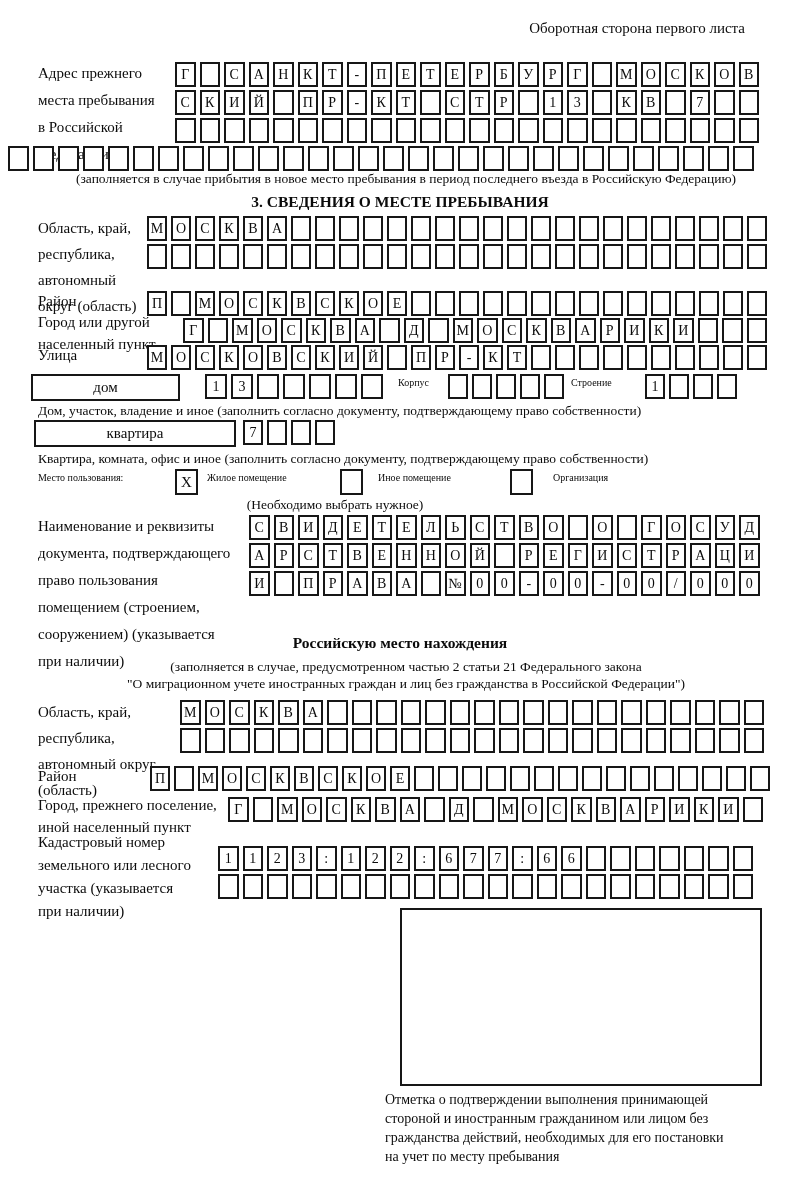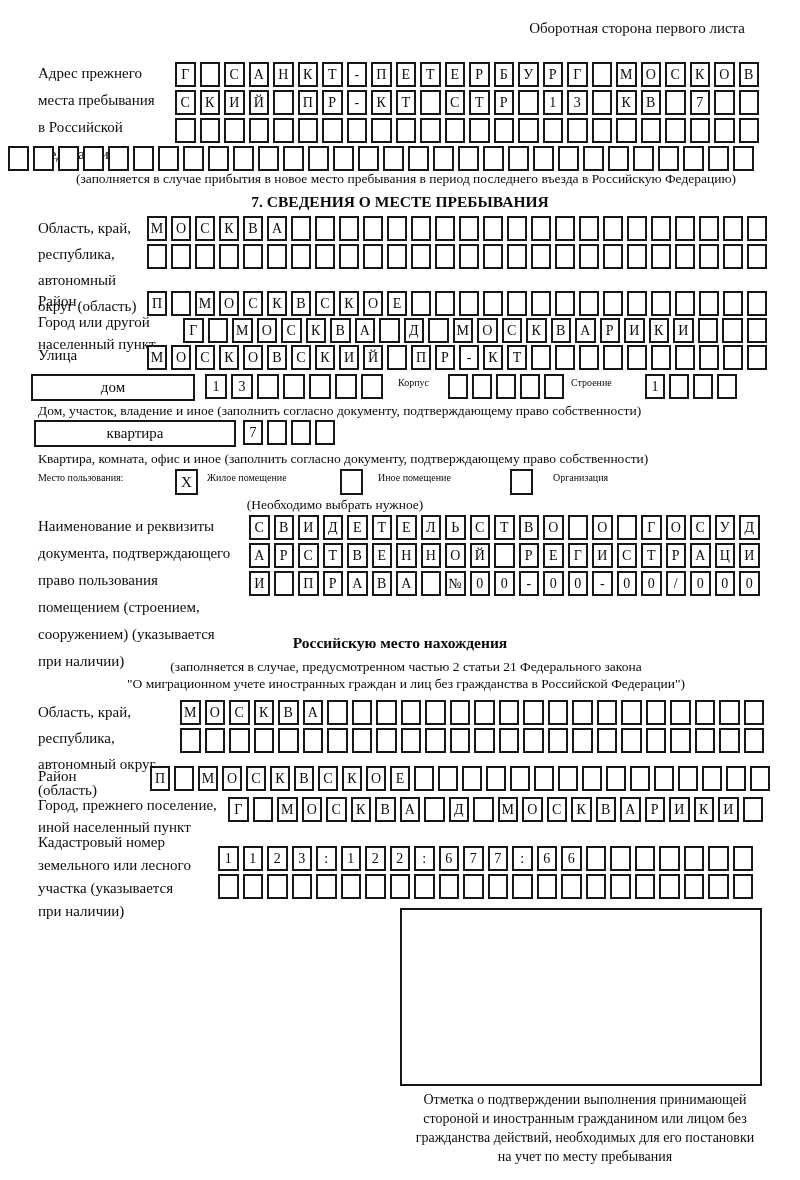--- a/index.html
+++ b/index.html
@@ -159,7 +159,7 @@
   </div>
 <div class="caption centered" style="top:171px">(заполняется в случае прибытия в новое место пребывания в период последнего въезда в Российскую Федерацию)</div>
 
-<div class="sechead" style="top:193px">7. СВЕДЕНИЯ О МЕСТЕ ПРЕБЫВАНИЯ</div>
+<div class="sechead" style="top:193px">3. СВЕДЕНИЯ О МЕСТЕ ПРЕБЫВАНИЯ</div>
 
 <div class="flabel" style="left:38px;top:215px;width:112px;line-height:26px">Область, край,
 республика,

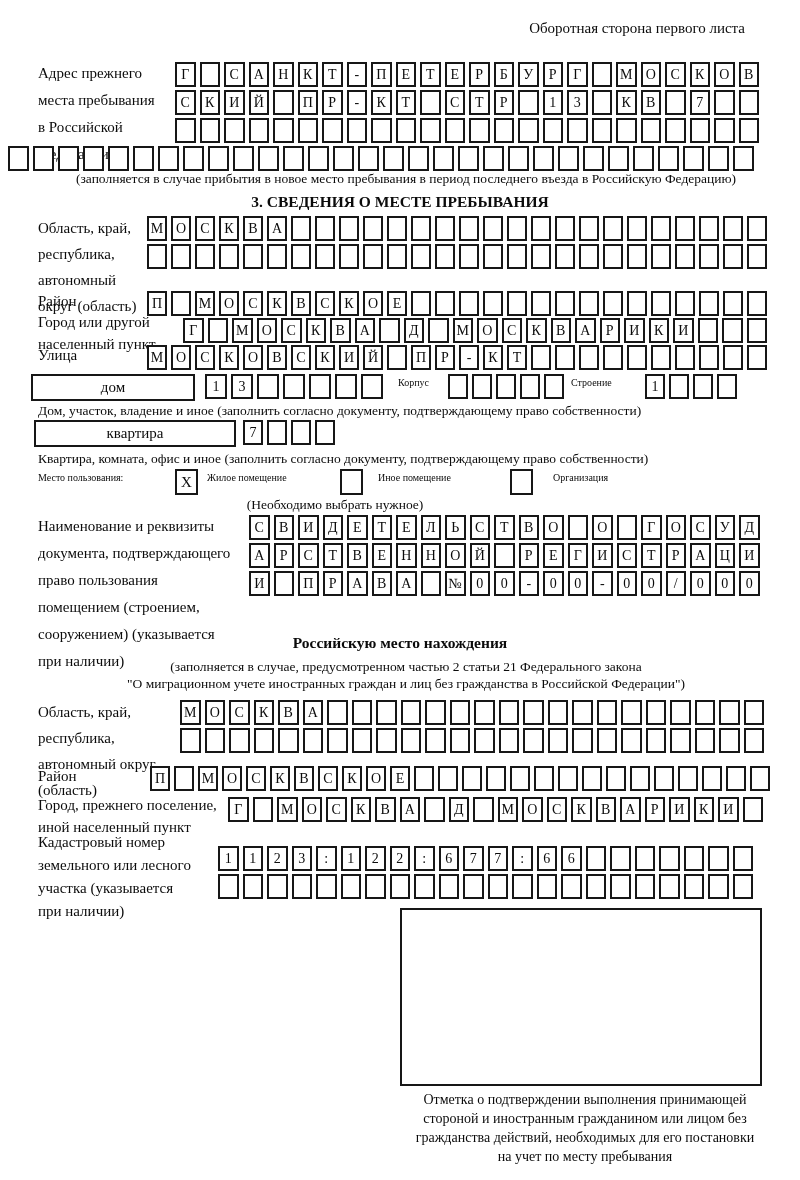--- a/index.html
+++ b/index.html
@@ -311,7 +311,7 @@
     <div class="cbox"></div>
   </div>
 
-<div class="bigbox" style="left:31px;top:374px;width:164px">дом</div>
+<div class="bigbox" style="left:31px;top:374px;width:149px">дом</div>
 <div class="boxrow" style="left:205px;top:374px;--bw:22px">
     <div class="cbox">1</div>
     <div class="cbox">3</div>

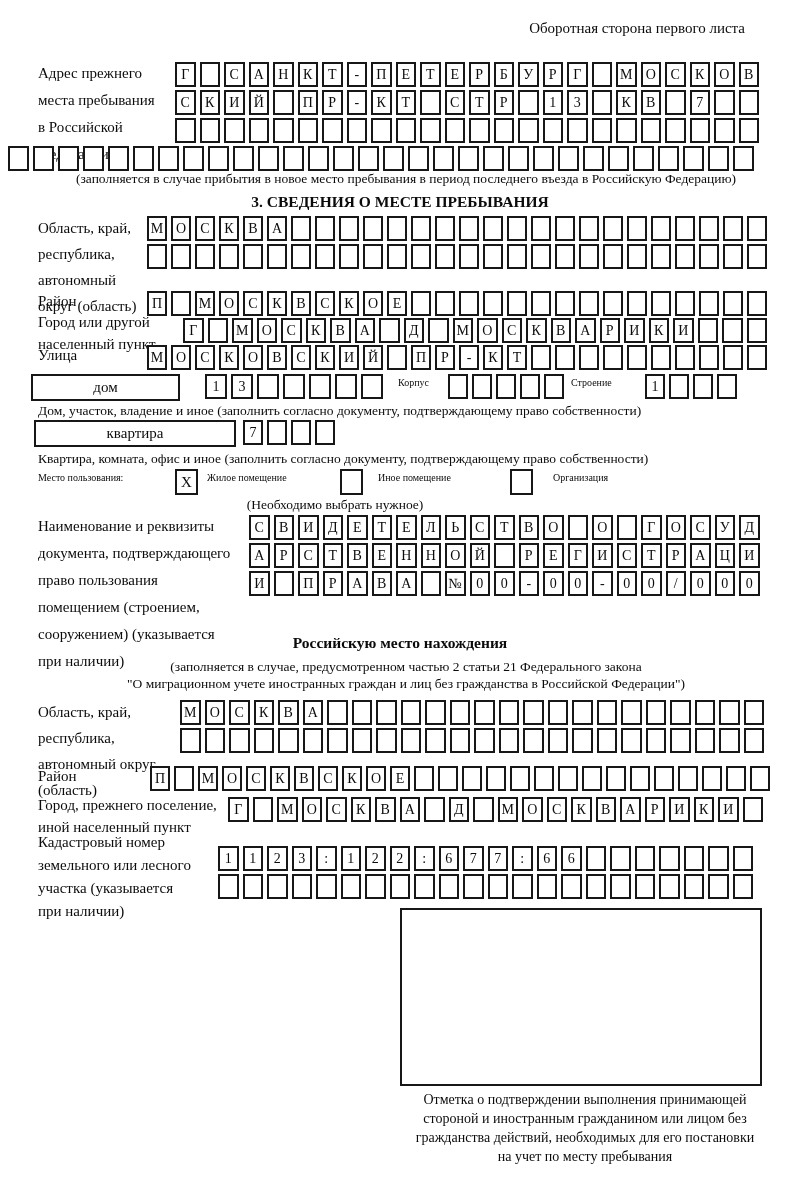--- a/index.html
+++ b/index.html
@@ -35,7 +35,7 @@
   }
   .stampcap{
     position:absolute;left:385px;top:1090px;width:400px;
-    font-size:14px;line-height:19px;text-align:center;white-space:pre-line;
+    font-size:14px;line-height:19px;text-align:left;white-space:pre-line;
   }
 </style>
 </head>

